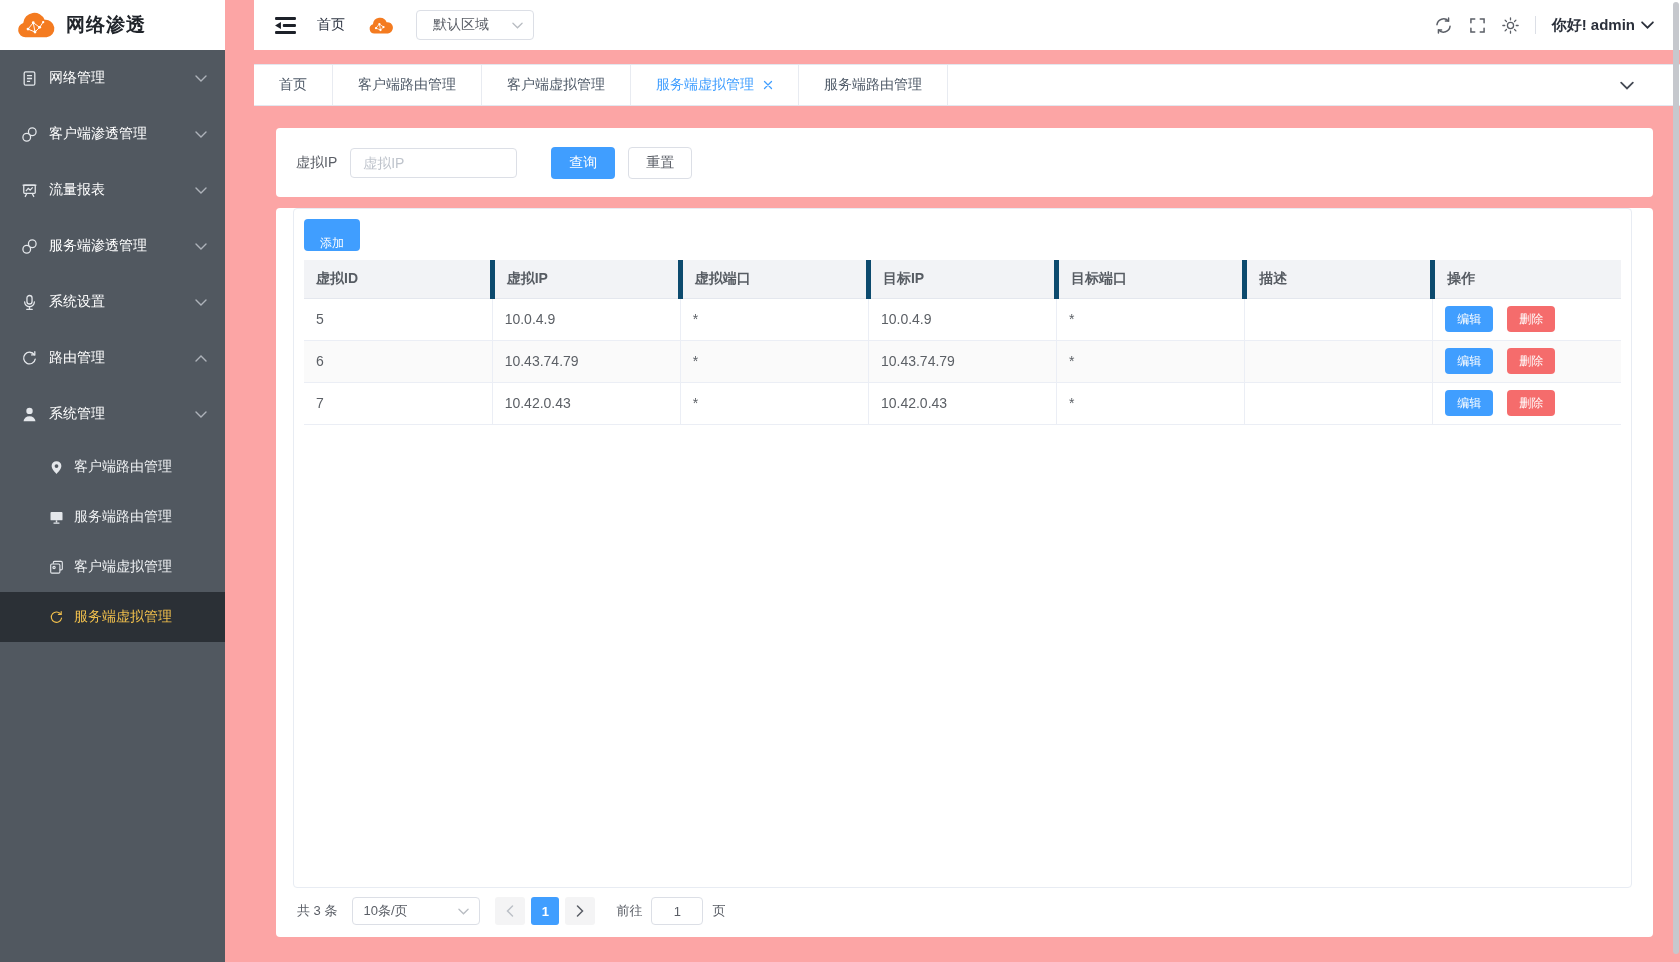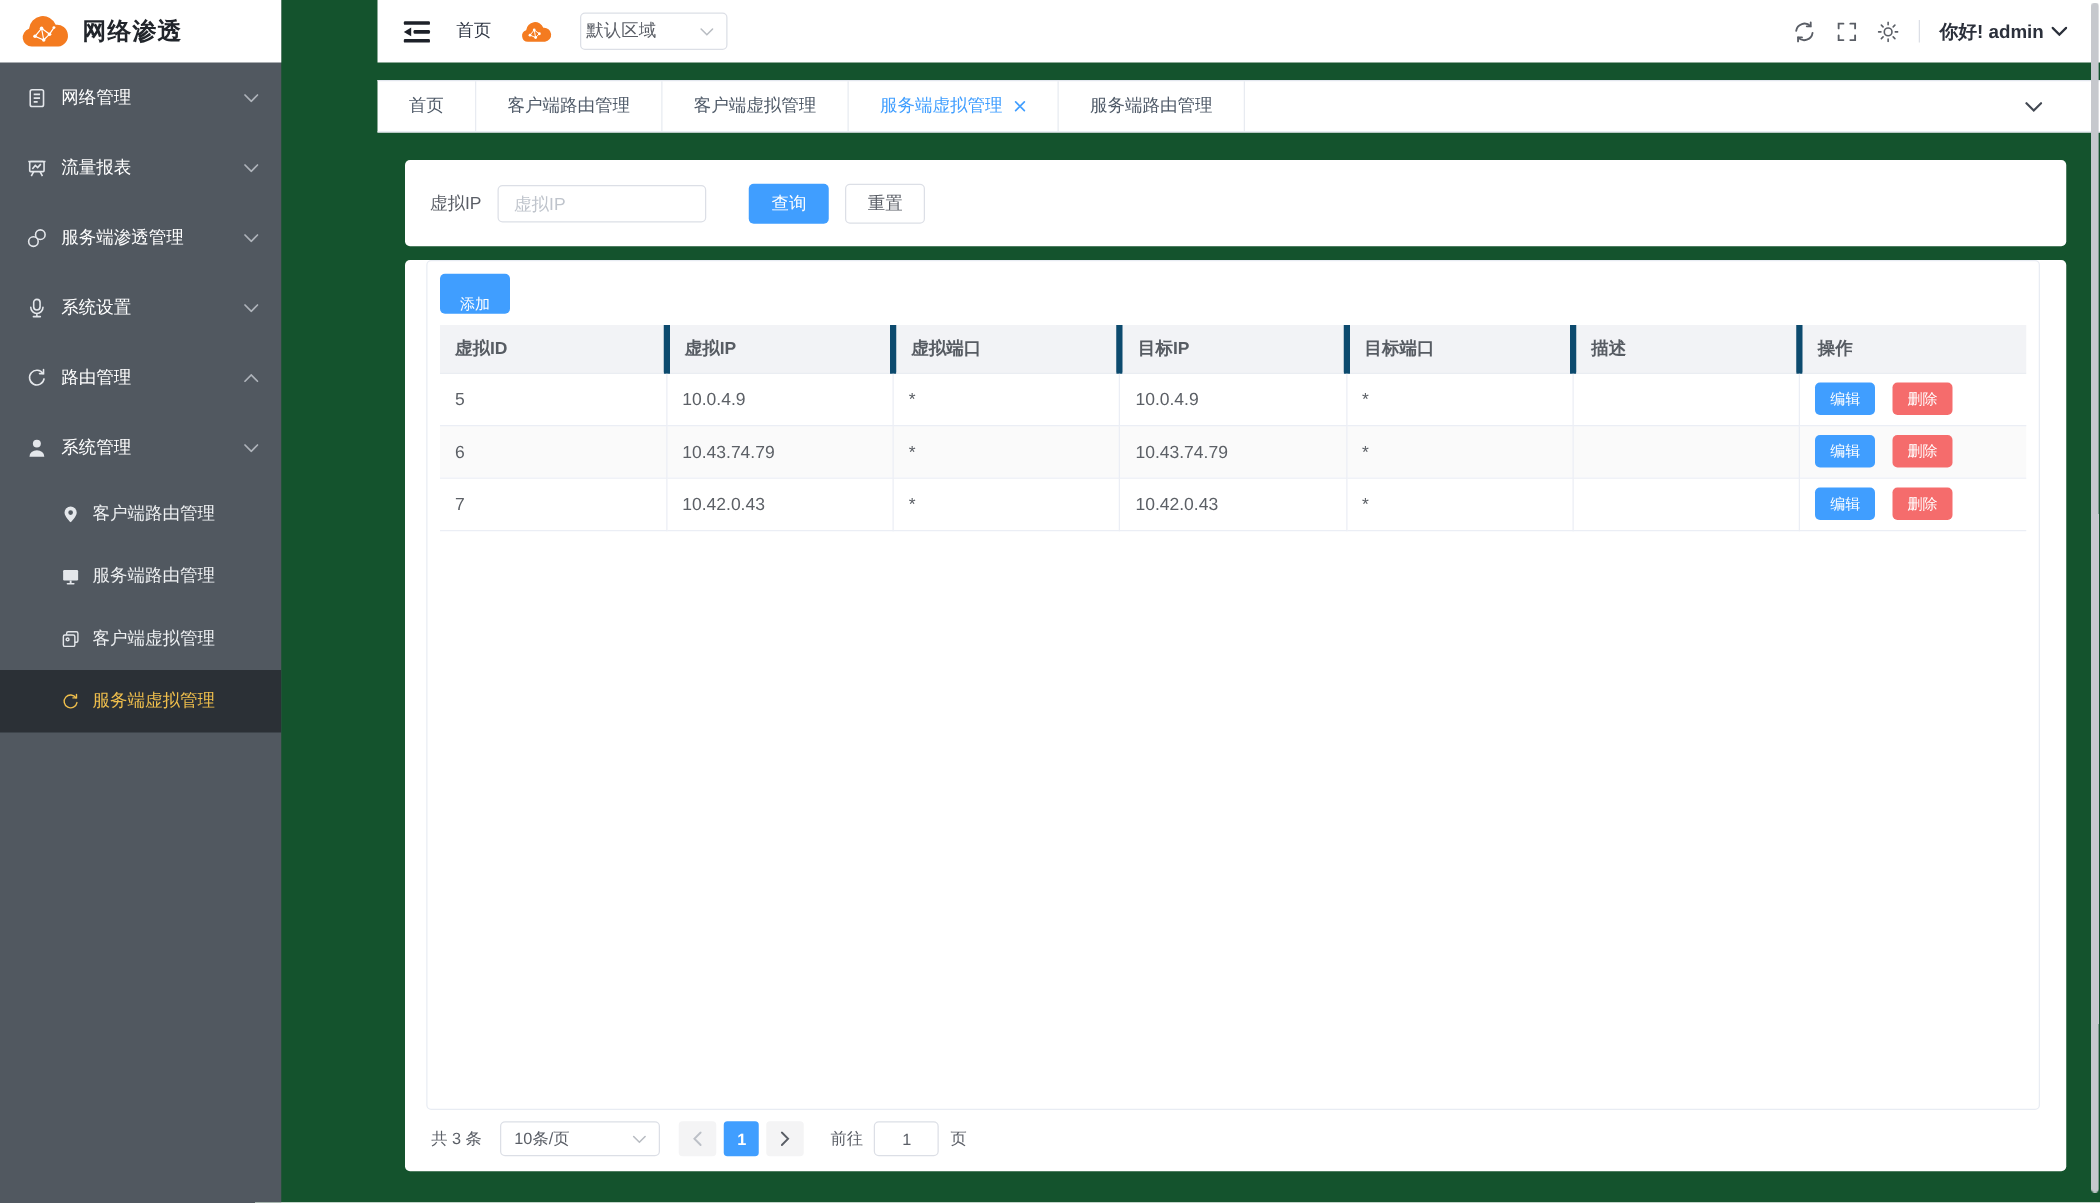--- a/index.html
+++ b/index.html
@@ -6,7 +6,7 @@
   html,body { width:1680px; height:962px; overflow:hidden; }
   body { font-family:"Liberation Sans","DejaVu Sans",sans-serif; font-size:14px; color:#5a5e66; }
 
-  .app { display:flex; width:1680px; height:962px; background:#14532d;gap:48px; }
+  .app { display:flex; width:1680px; height:962px; background:#fca5a5; }
 
   
   .sidebar { width:225px; min-width:225px; background:#515860; display:flex; flex-direction:column; }

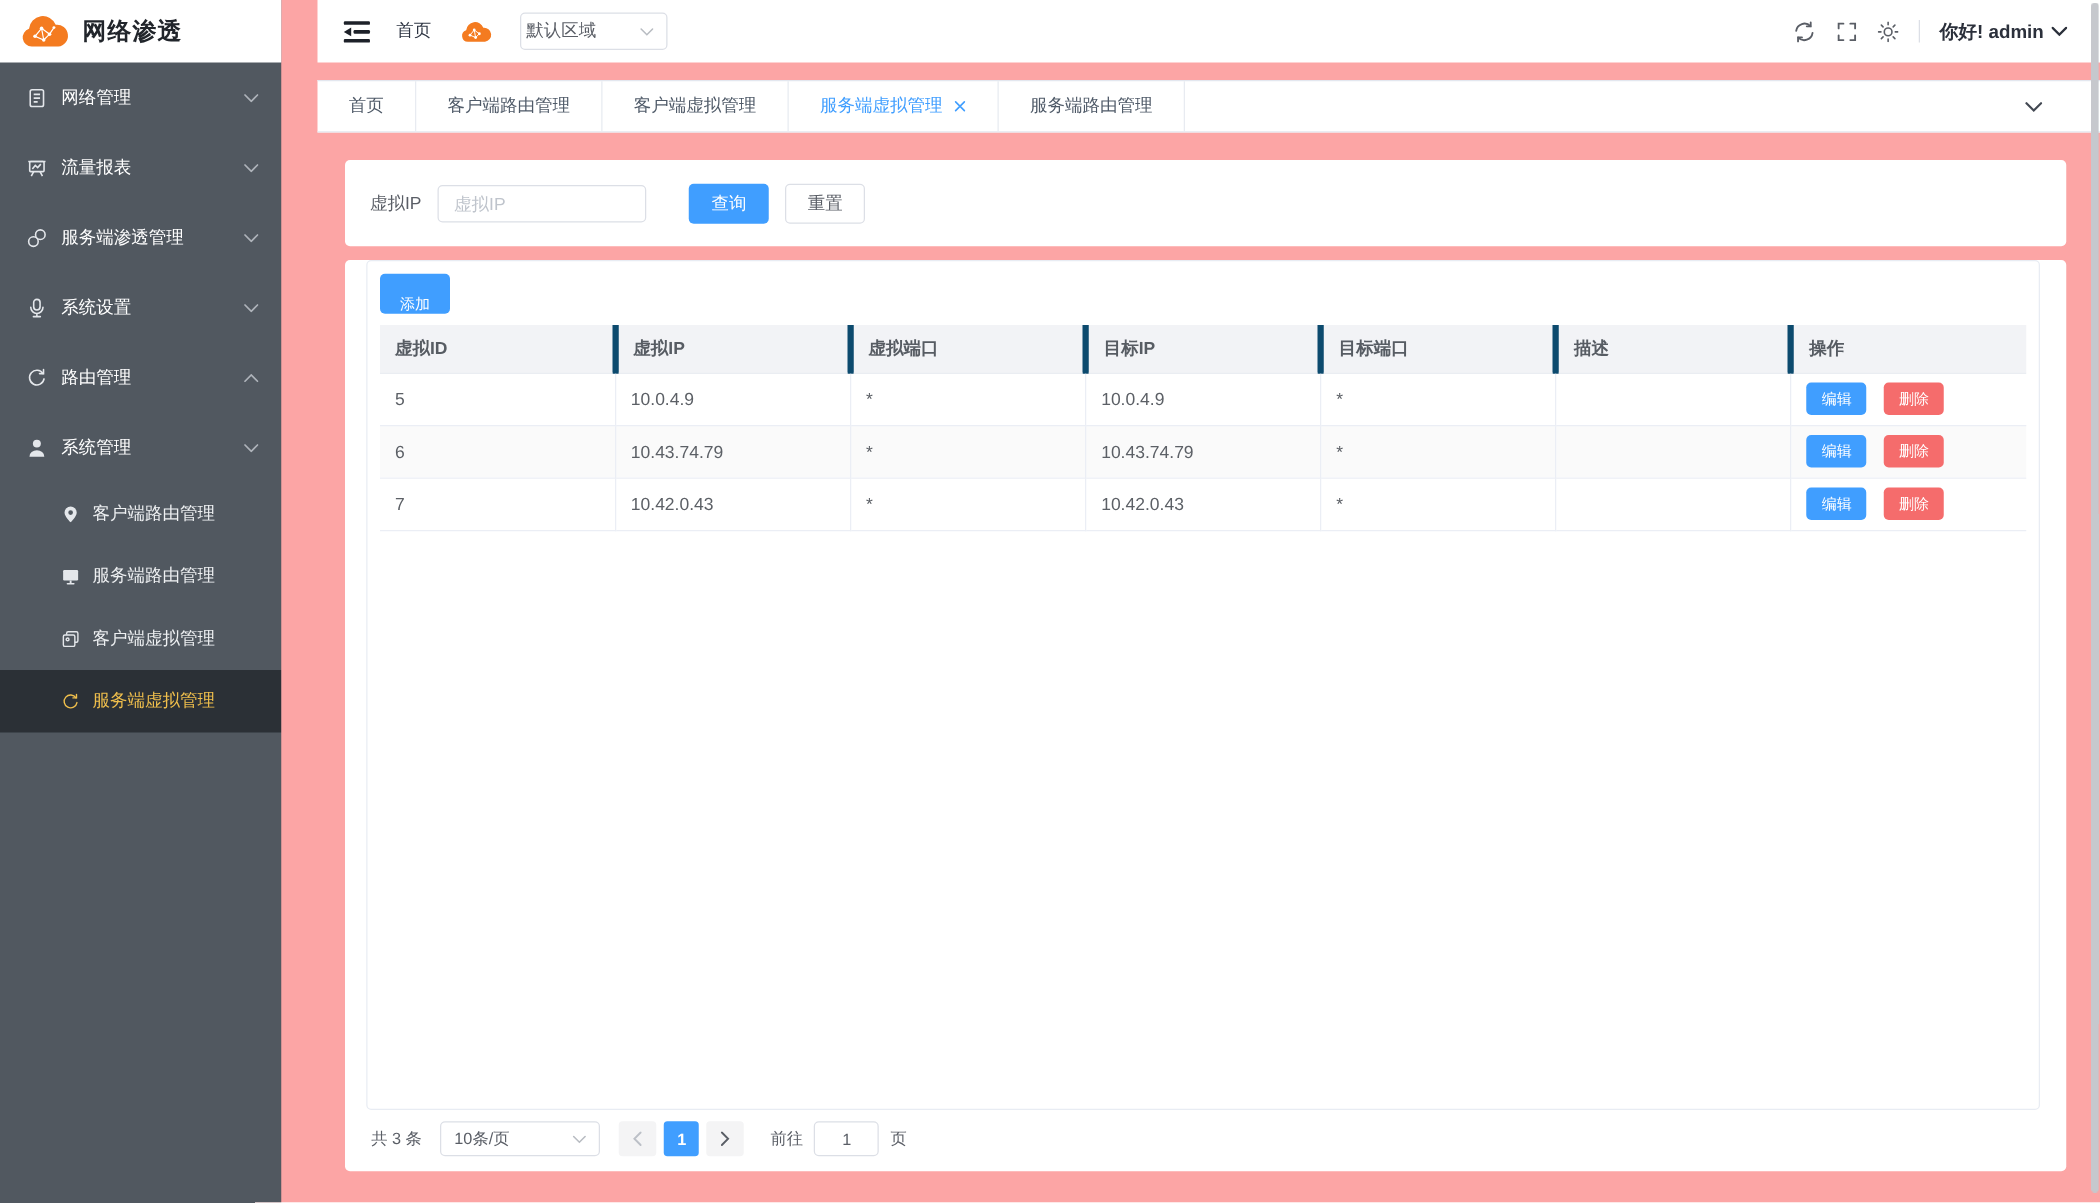--- a/index.html
+++ b/index.html
@@ -31,7 +31,7 @@
   .crumb { margin-left:12px; font-size:14px; color:#2d3442; }
   .nav-cloud { margin-left:22px; display:flex; align-items:center; }
   .region-select { margin-left:22px; height:30px; min-width:118px; border:1px solid #dcdfe6; border-radius:4px;
-                   display:flex; align-items:center; justify-content:space-between; padding:0 10px 0 4px;
+                   display:flex; align-items:center; justify-content:space-between; padding:0 10px 0 16px;
                    color:#5a5e66; cursor:pointer; gap:18px; background:#fff; }
   .nav-right { margin-left:auto; display:flex; align-items:center; gap:16px; color:#5a5e66;justify-content:center; }
   .nav-icon { display:flex; align-items:center; cursor:pointer; color:#5a5e66; }

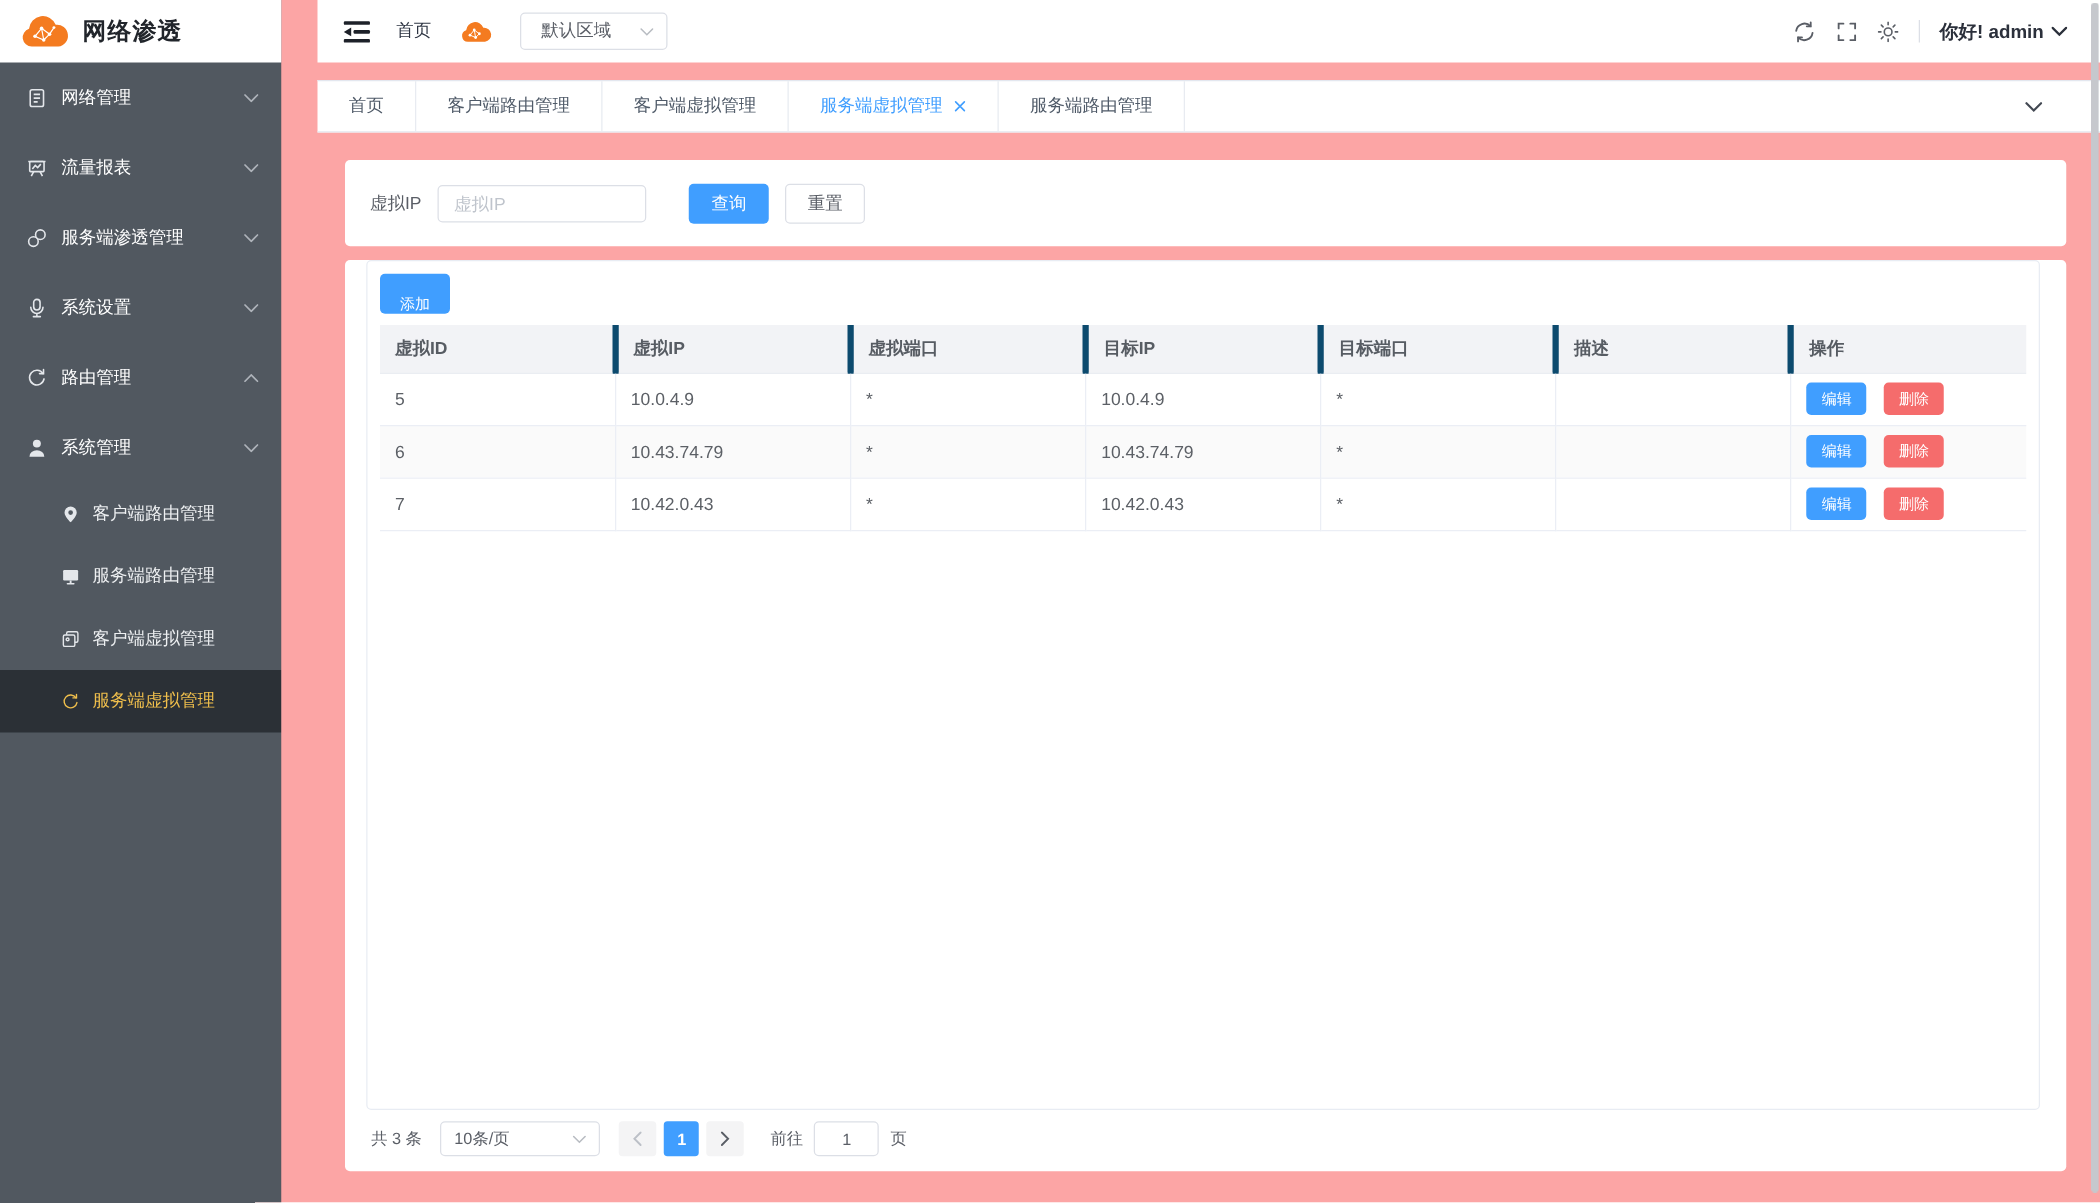--- a/index.html
+++ b/index.html
@@ -131,6 +131,20 @@
         </span>
       </div>
 
+      <div class="menu-item">
+        <span class="mi-icon">
+          <svg width="17" height="17" viewBox="0 0 16 16" fill="none" stroke="currentColor" stroke-width="1.2">
+            <circle cx="5.4" cy="10.6" r="3.6"></circle>
+              <circle cx="10.6" cy="5.4" r="3.6"></circle>
+          </svg>
+        </span>
+        <span class="label">客户端渗透管理</span>
+        <span class="chev">
+          <svg width="12" height="7" viewBox="0 0 12 7" fill="none" stroke="currentColor" stroke-width="1.4" stroke-linecap="round">
+              <path d="M1 1l5 5 5-5"></path>
+            </svg>
+        </span>
+      </div>
 
       <div class="menu-item">
         <span class="mi-icon">

